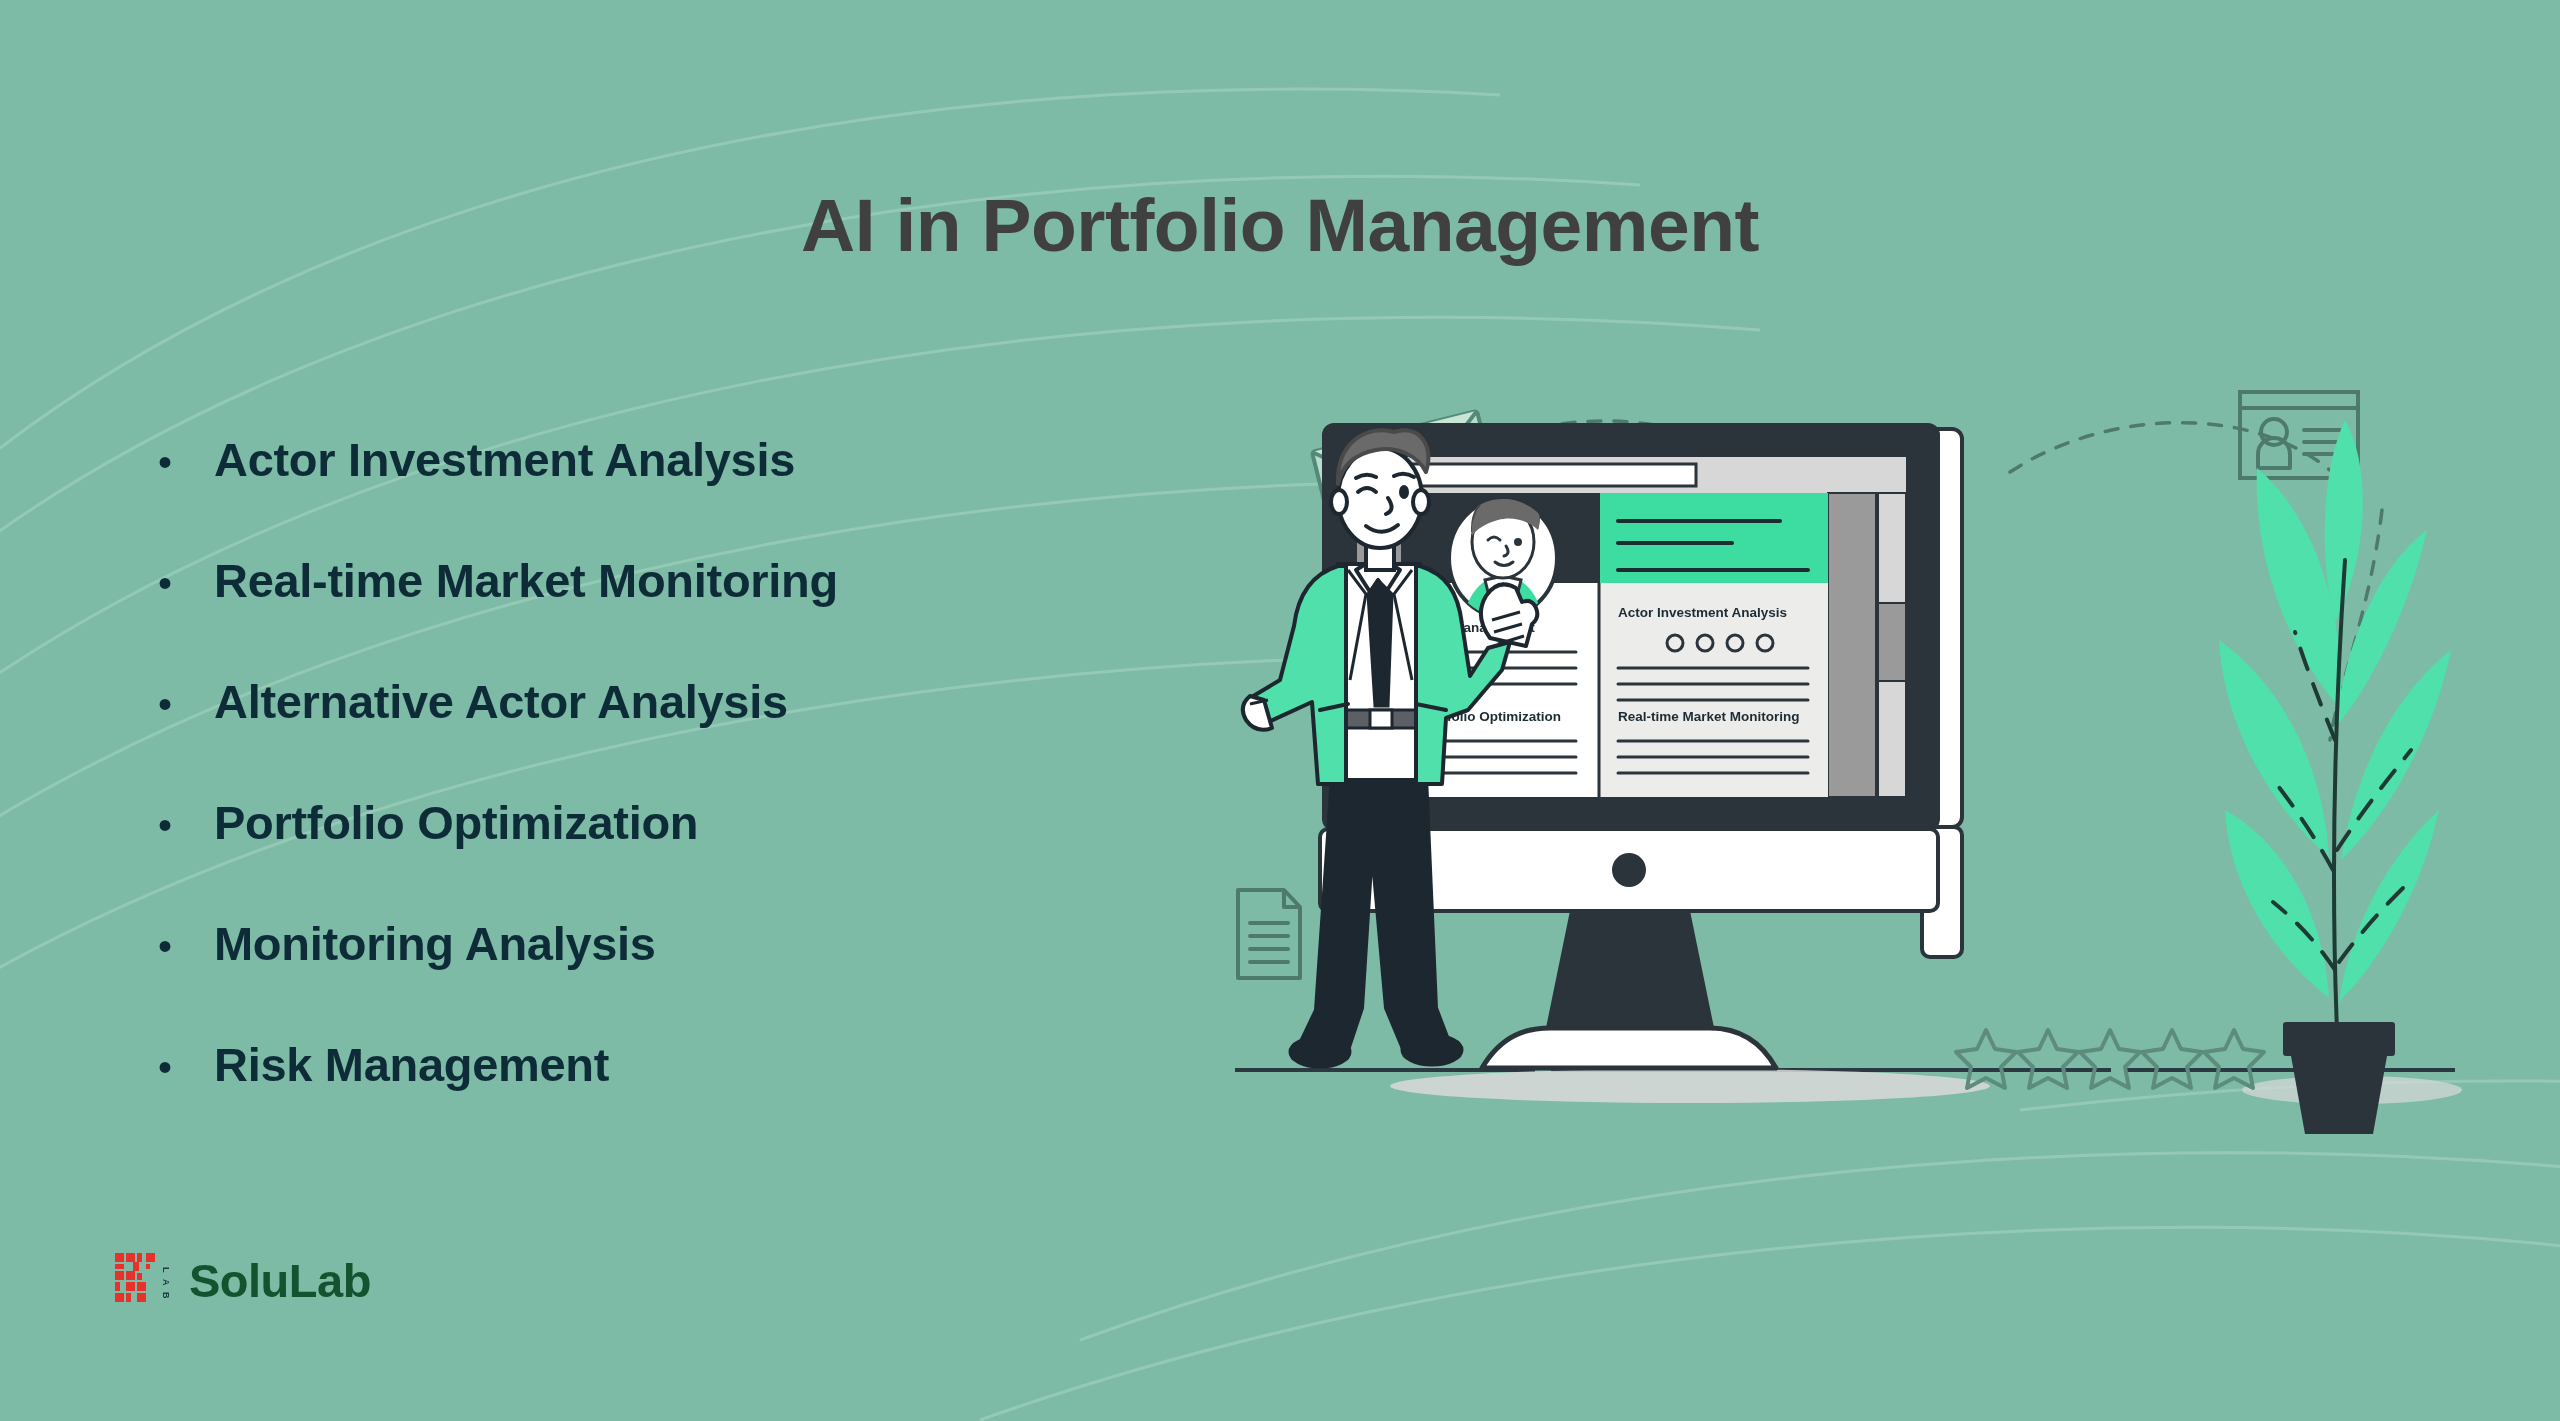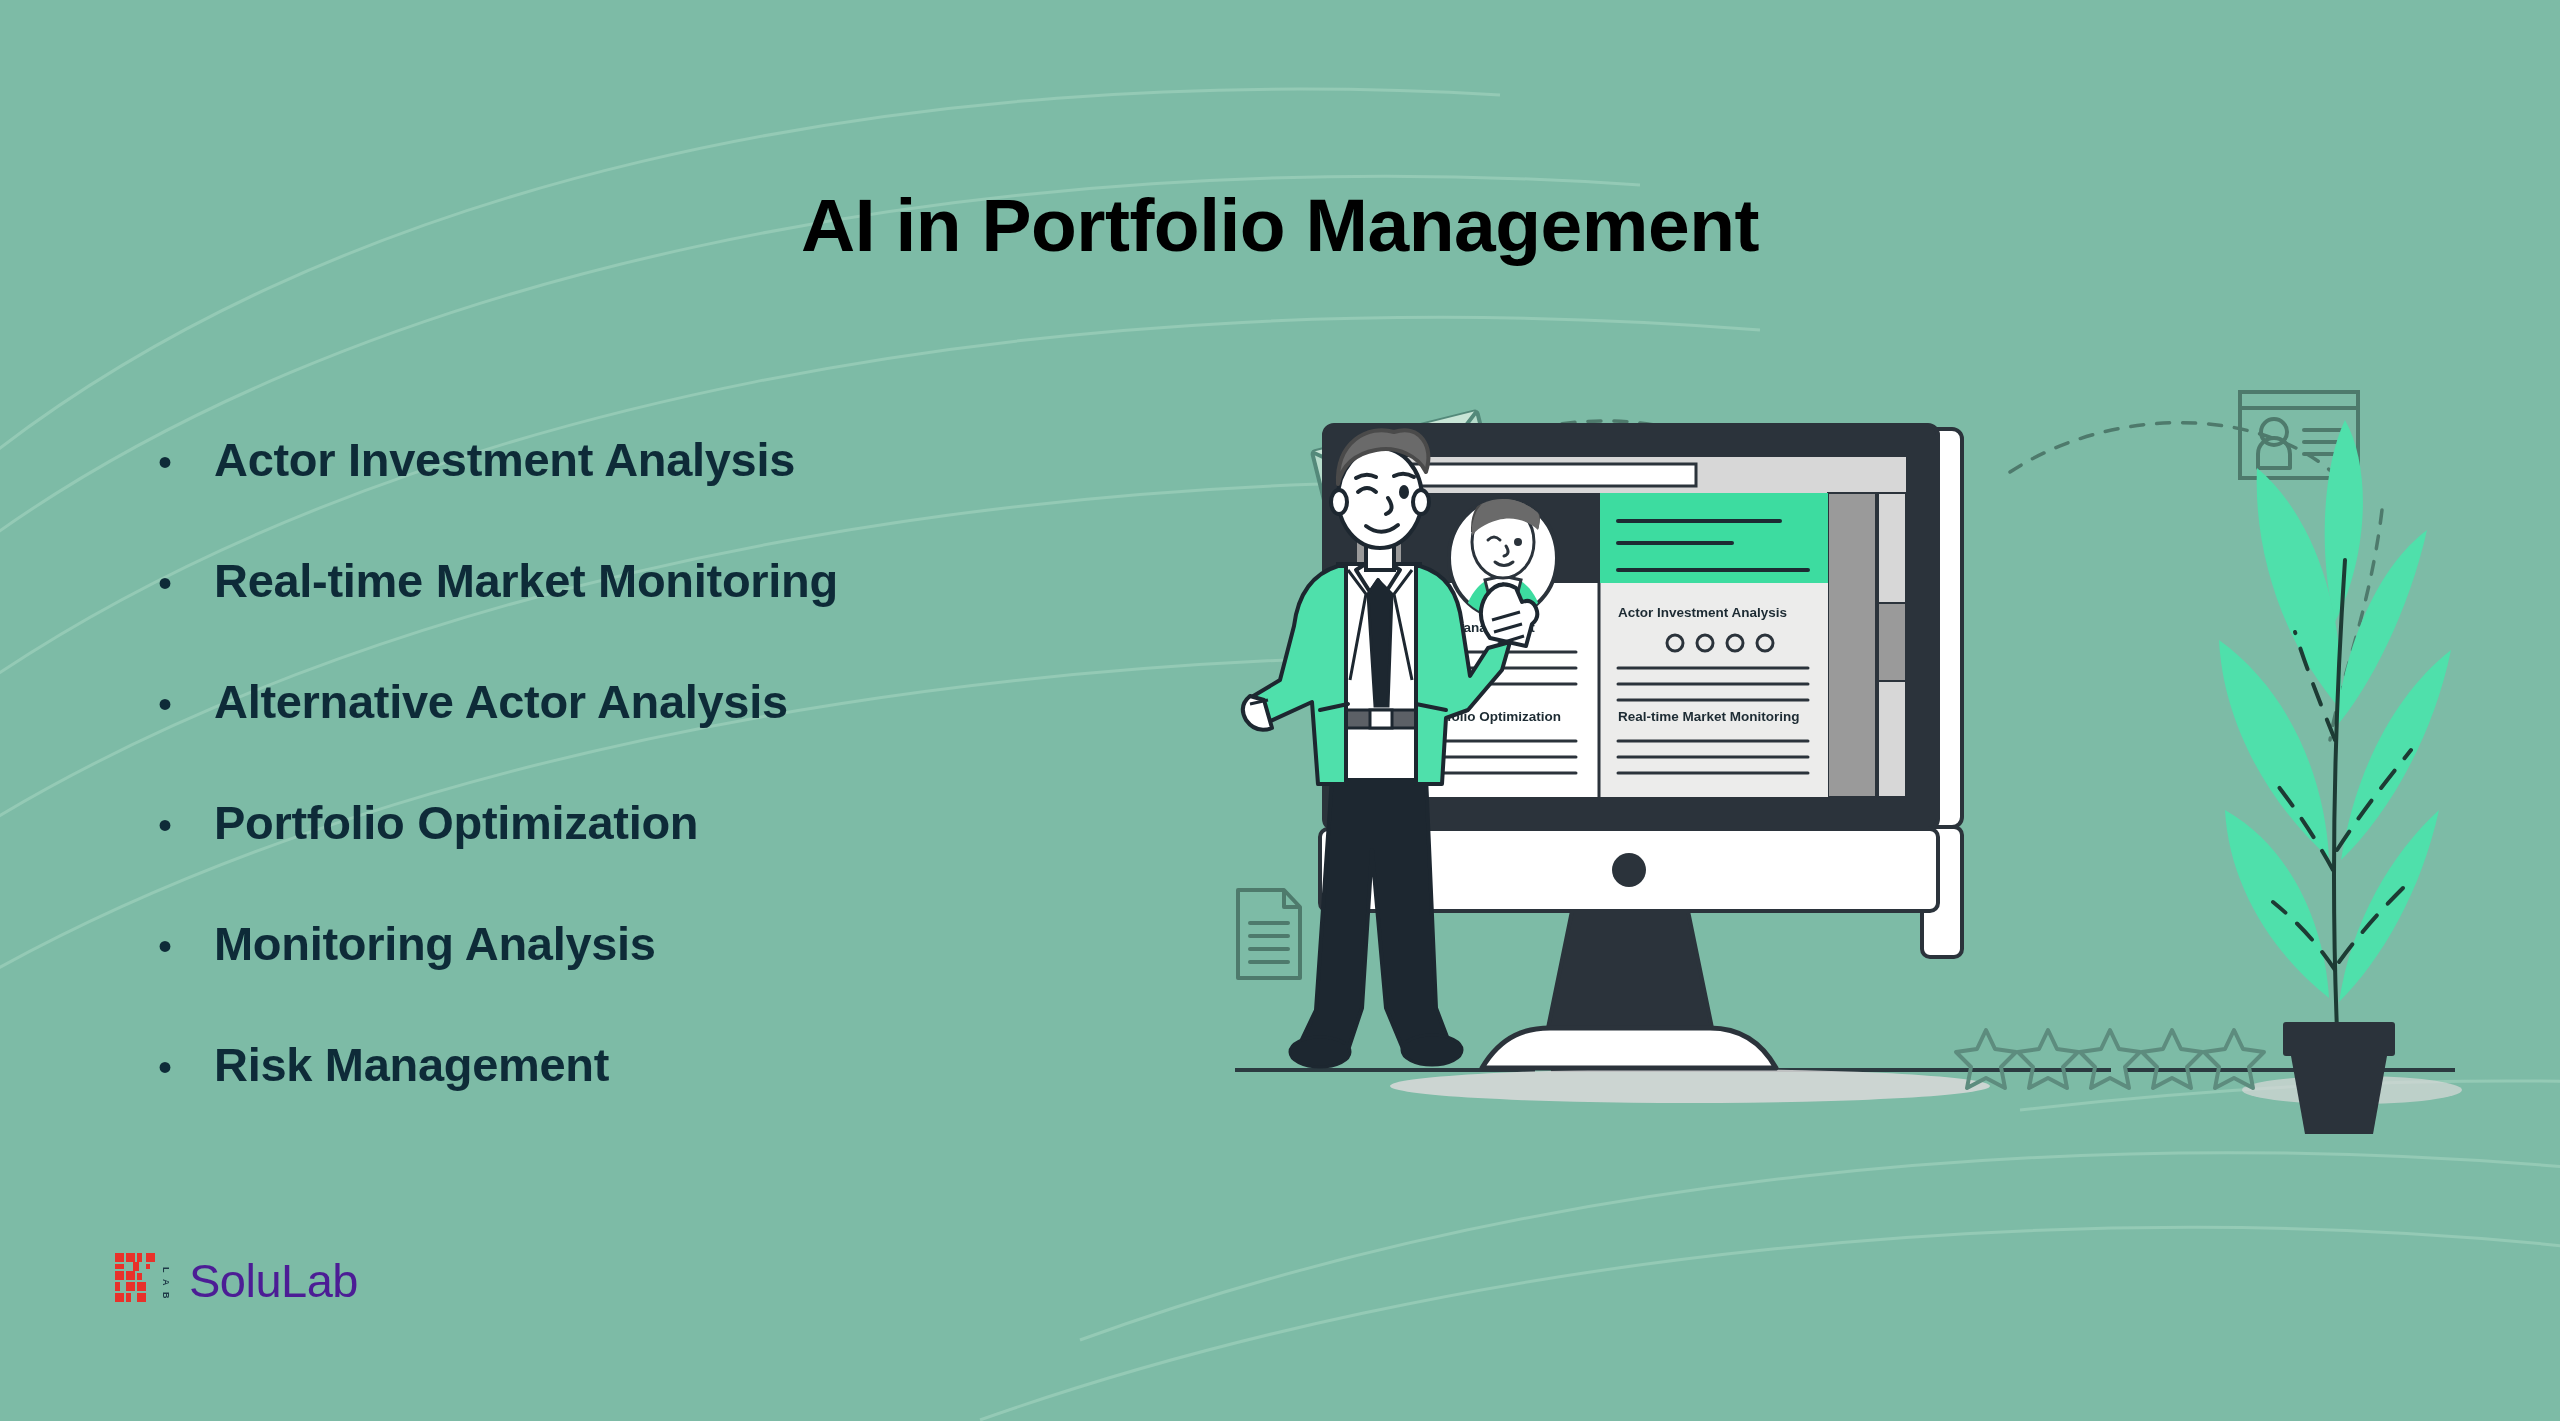--- a/index.html
+++ b/index.html
@@ -37,7 +37,7 @@
     font-size: 75px;
     font-weight: 700;
     letter-spacing: -0.5px;
-    color: #000000;
+    color: #404040;
   }
 
   

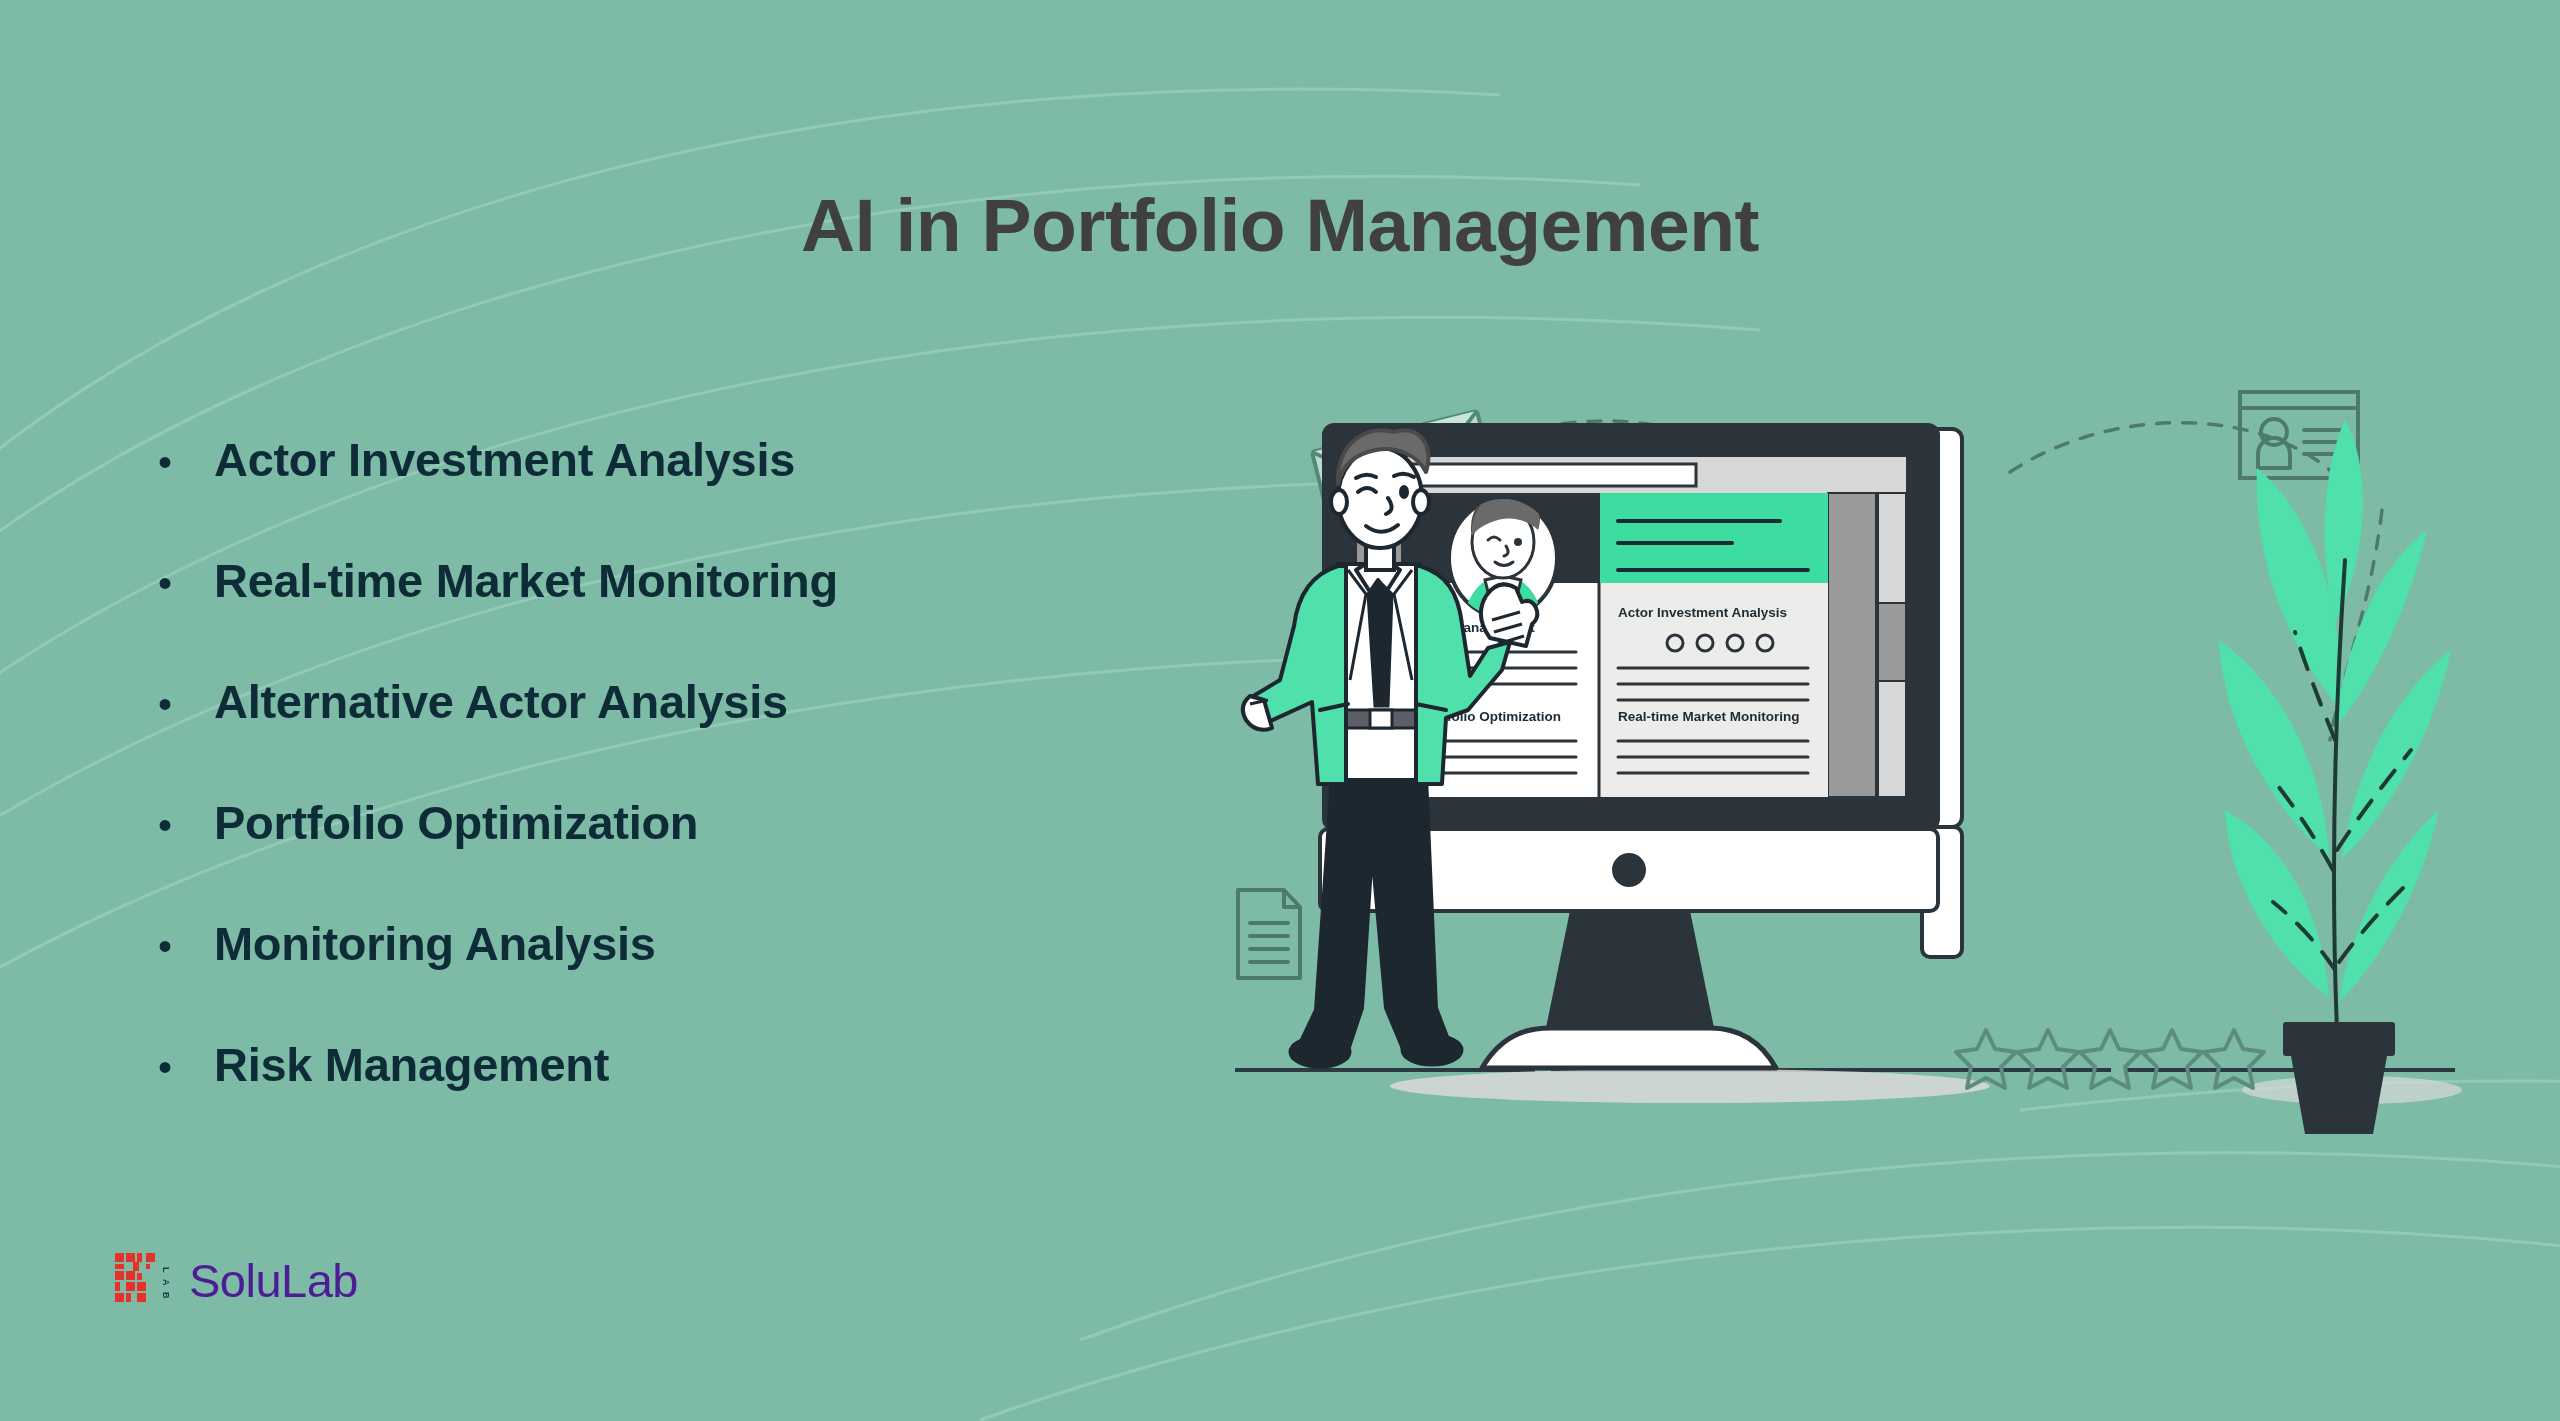--- a/index.html
+++ b/index.html
@@ -83,8 +83,8 @@
   }
   #logo-text {
     font-size: 47px;
-    font-weight: 400;
-    color: #4c1d95;
+    font-weight: 700;
+    color: #14532d;
     letter-spacing: -0.5px;
   }
 

